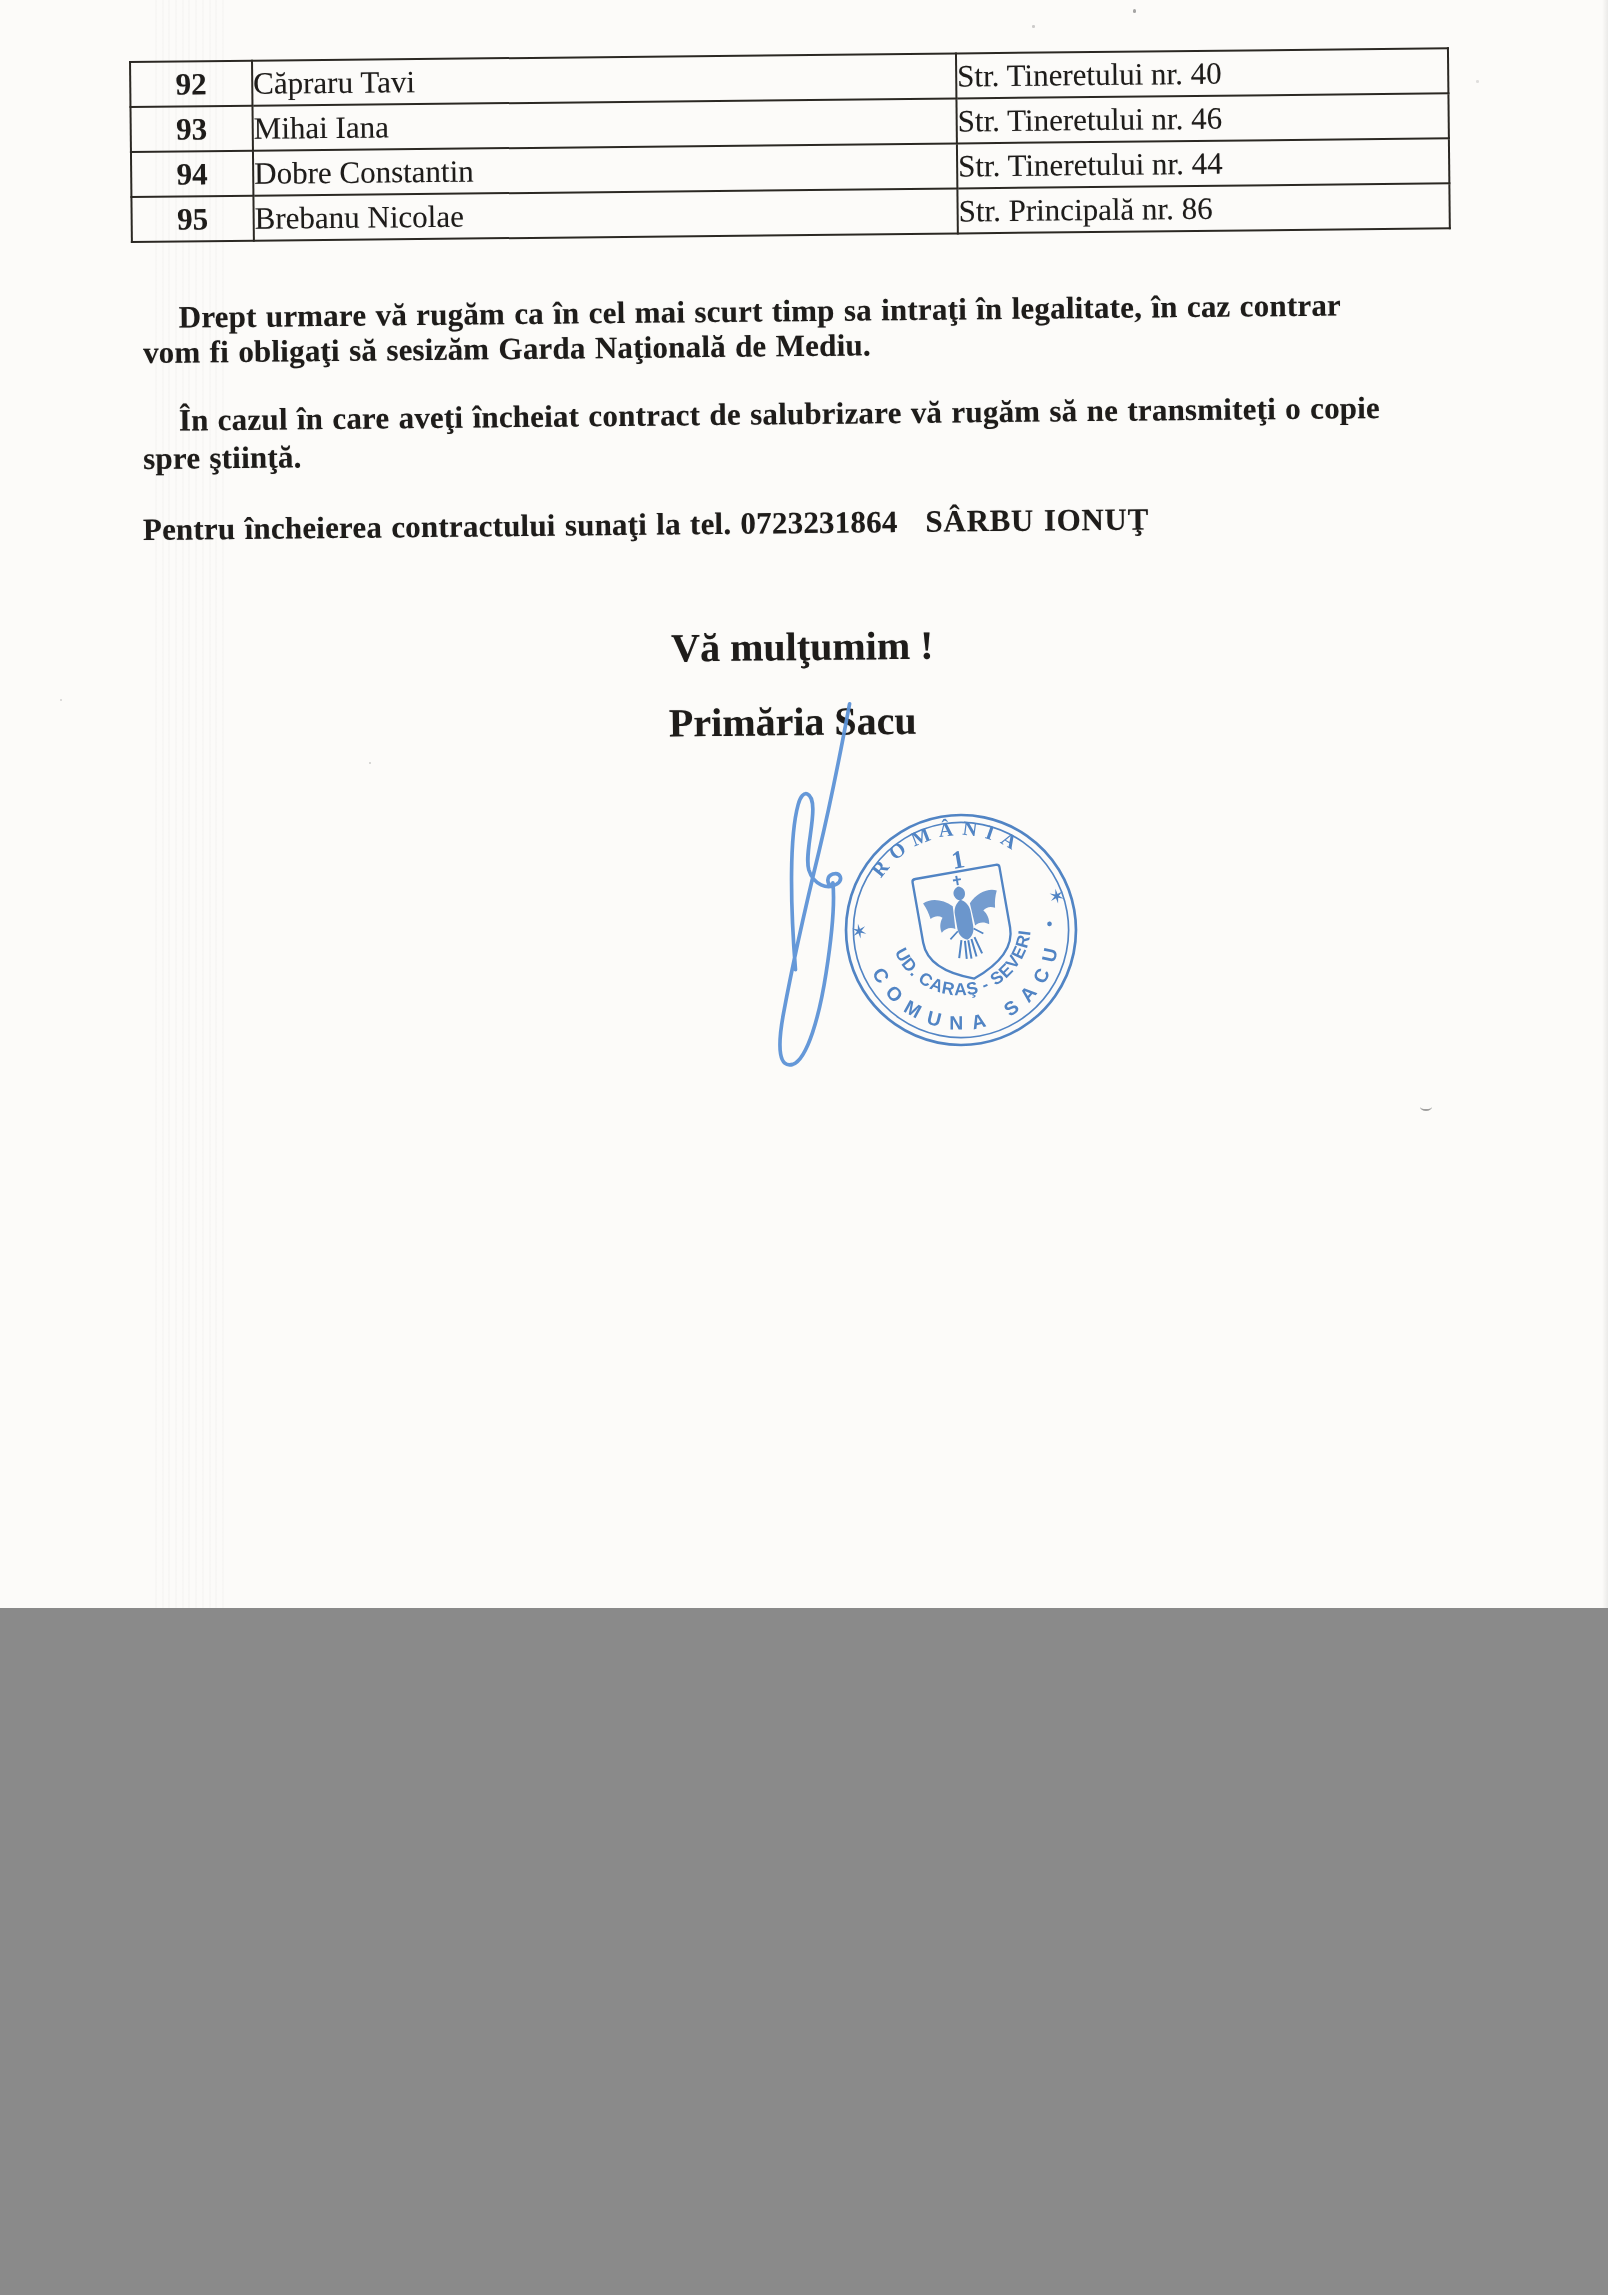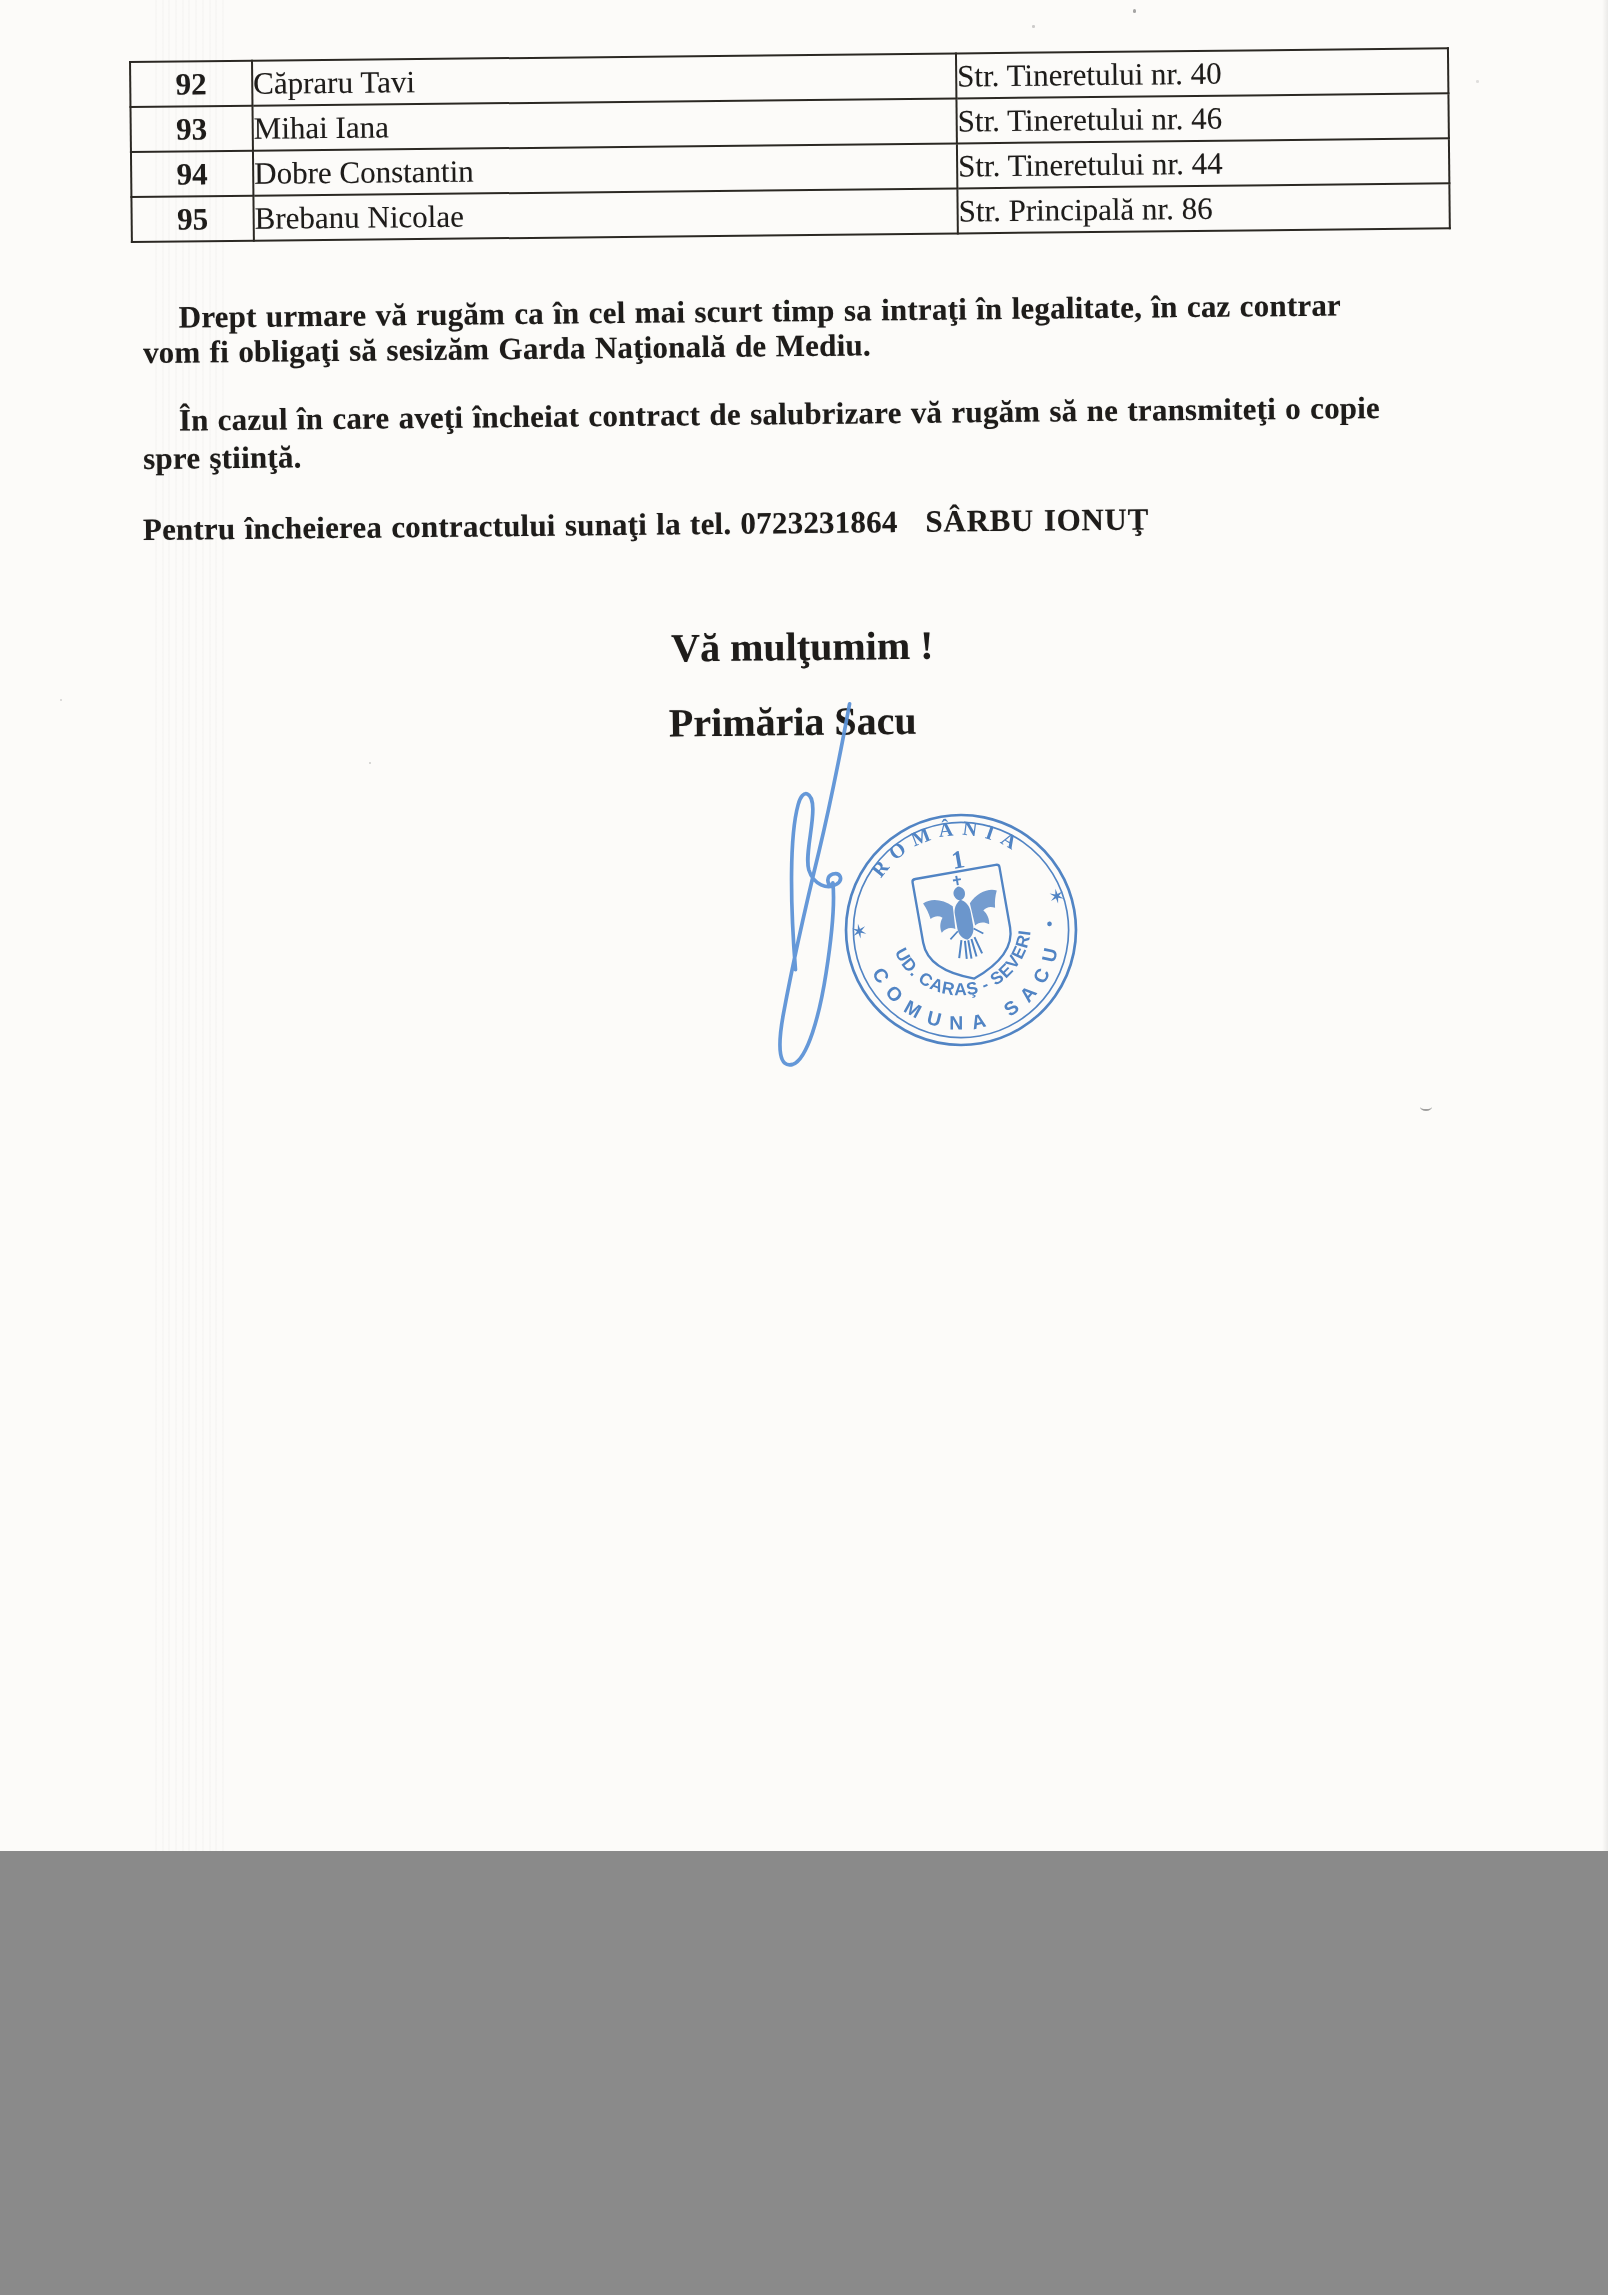--- a/index.html
+++ b/index.html
@@ -5,7 +5,7 @@
   html,body{margin:0;padding:0;background:#8a8a8a;}
   .page{
     position:relative;
-    width:1609px;height:1851px;
+    width:1609px;height:1608px;
     background:#fcfbf9;
     overflow:hidden;
     font-family:"Liberation Serif","DejaVu Serif",serif;

